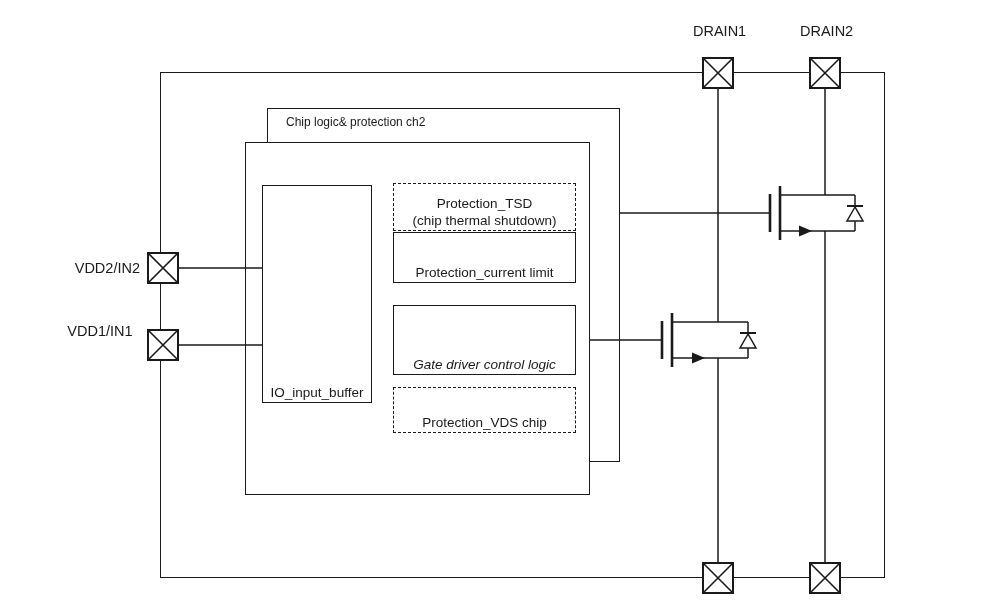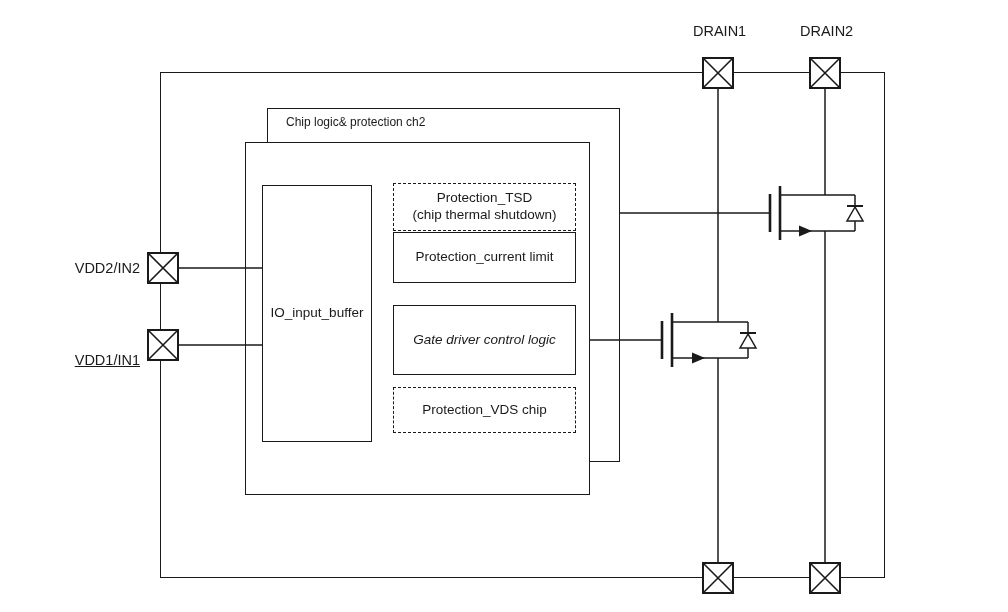--- a/index.html
+++ b/index.html
@@ -20,7 +20,7 @@
   .box.white{background:#ffffff;}
   .box.dashedb{border:1.5px dashed #1a1a1a;}
   .center-flex{
-    display:flex;align-items:center;justify-content:center;
+    display:flex;align-items:flex-end;justify-content:center;
     text-align:center;
   }
   .block-title{

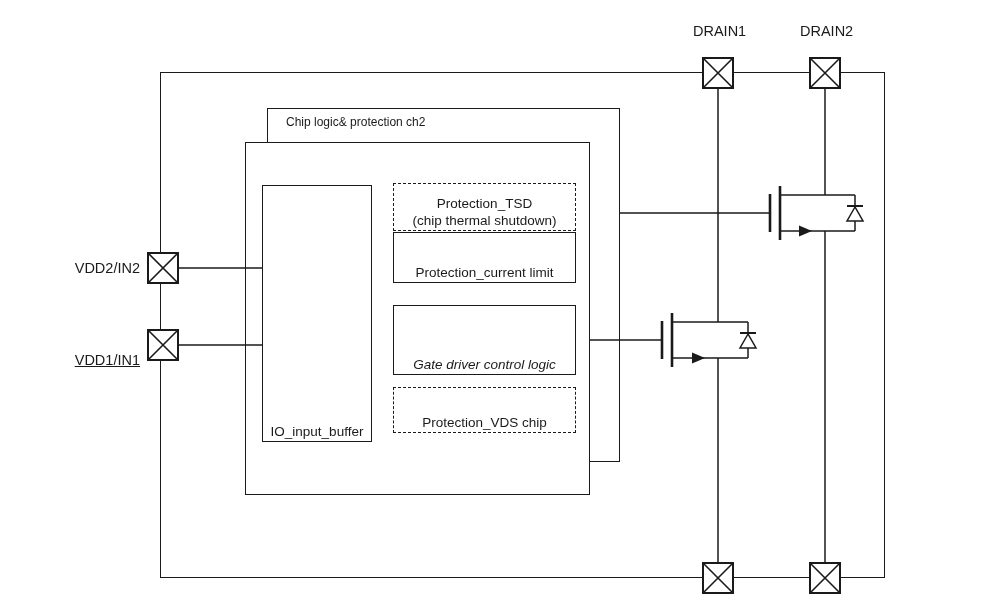--- a/index.html
+++ b/index.html
@@ -82,7 +82,7 @@
   <div class="pin-label" style="left:693px;top:23px;width:50px;text-align:right;">DRAIN1</div>
   <div class="pin-label" style="left:800px;top:23px;width:50px;text-align:center;">DRAIN2</div>
   <div class="pin-label" style="left:60px;top:260px;width:80px;text-align:right;">VDD2/IN2</div>
-  <div class="pin-label" style="left:60px;top:352px;width:80px;text-align:right;text-decoration:underline;">VDD1/IN1</div>
+  <div class="pin-label" style="left:60px;top:323px;width:80px;text-align:center;">VDD1/IN1</div>
 
   <svg width="1008" height="612" viewBox="0 0 1008 612">
 

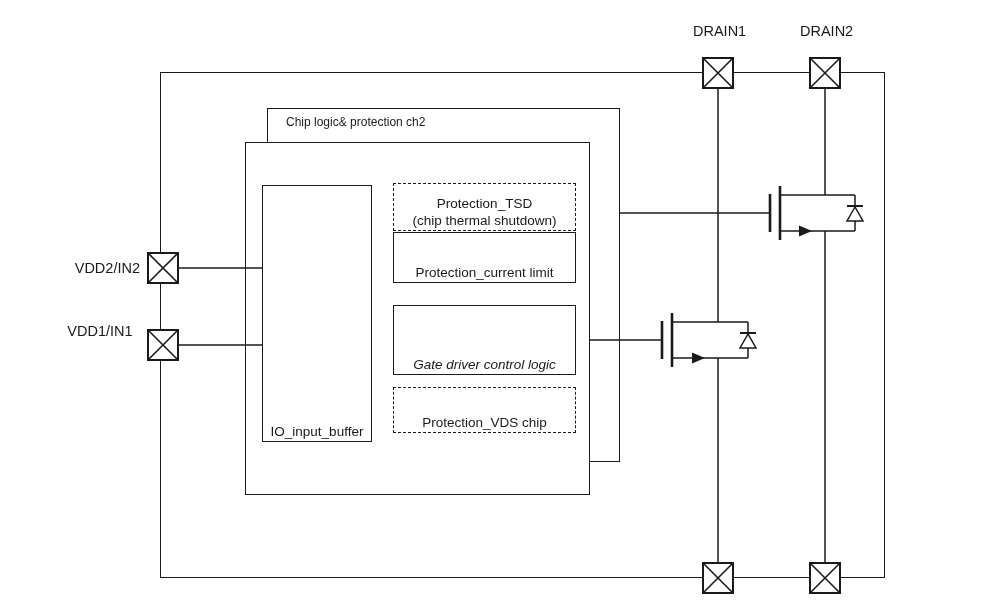--- a/index.html
+++ b/index.html
@@ -56,7 +56,7 @@
 
   <div class="box white" style="left:245px;top:142px;width:345px;height:353px;"></div>
 
-  <div class="box center-flex fn-label" style="left:262px;top:185px;width:110px;height:257px;">
+  <div class="box center-flex fn-label" style="left:262px;top:185px;width:110px;height:218px;">
     <span>IO_input_buffer</span>
   </div>
 

